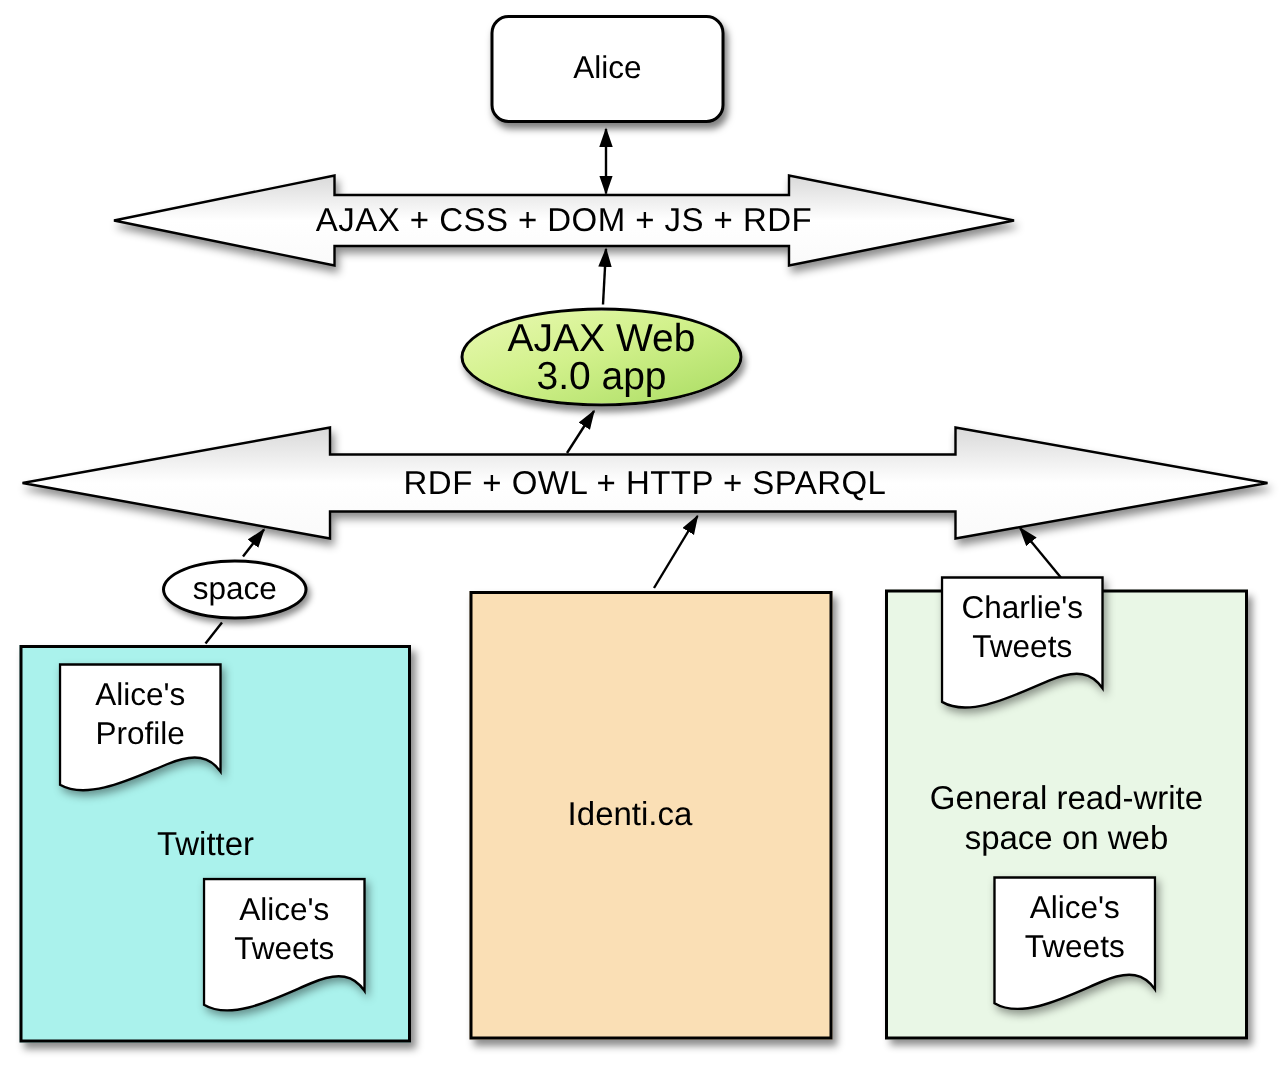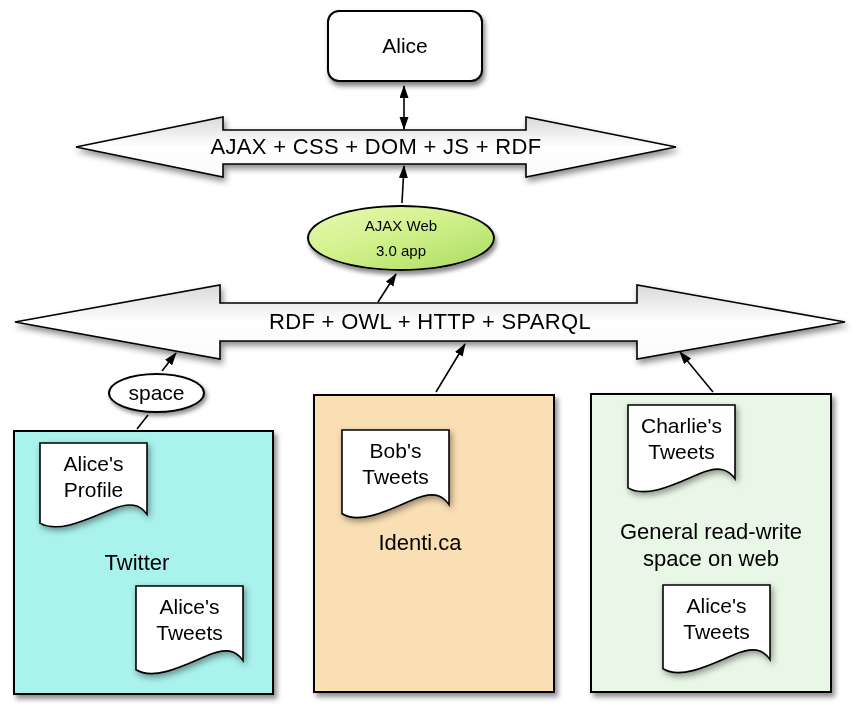--- a/index.html
+++ b/index.html
@@ -29,7 +29,7 @@
     border:2px solid #000; border-radius:50%;
     background:linear-gradient(to bottom right,#e9f9b2 0%,#d2f18c 45%,#a9dc62 100%);
     box-shadow:2px 4px 4px rgba(0,0,0,0.45);
-    flex-direction:column; font-size:15px; line-height:25px; z-index:3;
+    flex-direction:column; font-size:26px; line-height:25px; z-index:3;
   }
   .adapt {
     left:108px; top:373px; width:97px; height:40px;

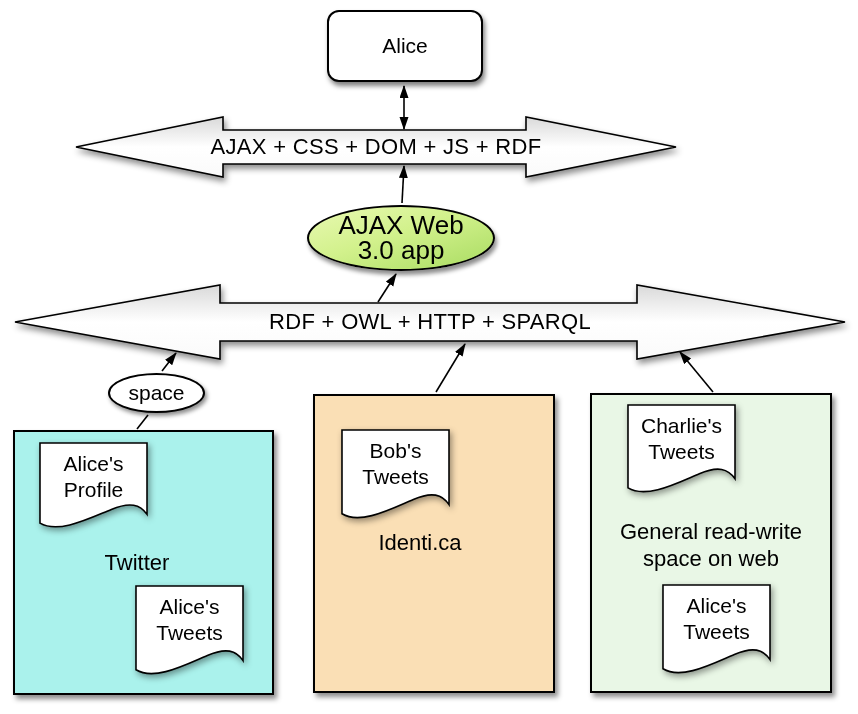--- a/index.html
+++ b/index.html
@@ -58,7 +58,7 @@
   .doc-profile        { left:39px;  top:442px; width:109px; height:90px; }
   .doc-tweets-twitter { left:135px; top:585px; width:109px; height:94px; }
   .doc-bob            { left:341px; top:429px; width:109px; height:94px; }
-  .doc-charlie        { left:627px; top:404px; width:109px; height:93px; }
+  .doc-charlie        { left:627px; top:384px; width:109px; height:93px; }
   .doc-tweets-general { left:662px; top:584px; width:109px; height:94px; }
 </style>
 </head>

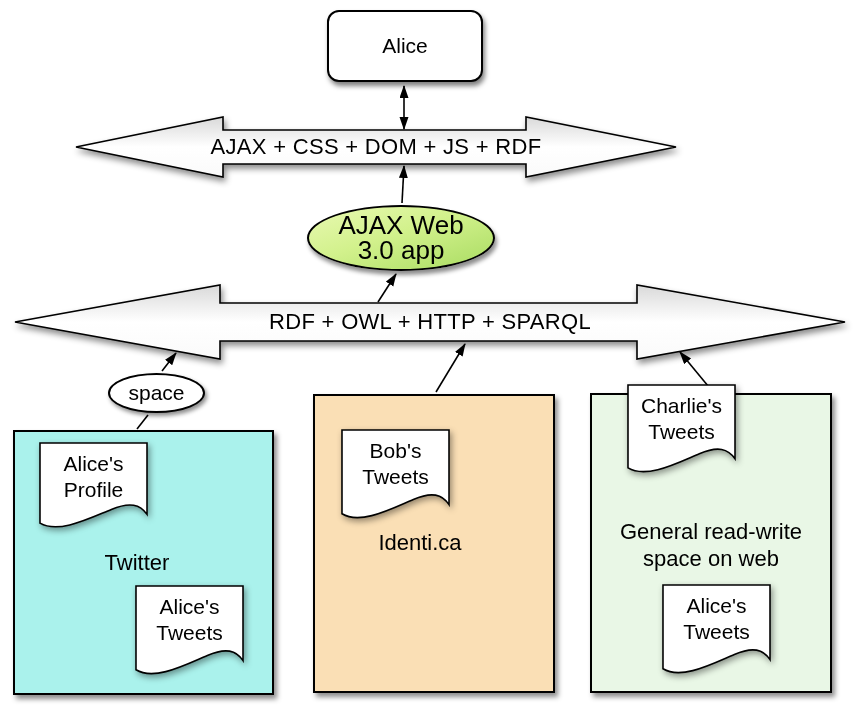--- a/index.html
+++ b/index.html
@@ -131,12 +131,6 @@
     <div class="doc-text">Alice's Tweets</div>
   </div>
 
-  <div class="abs doc doc-bob">
-    <svg viewBox="0 0 110 92" preserveAspectRatio="none">
-      <path d="M1 1 H109 V74 C102 64 92 61 73 69 C51 78 20 94 1 83 Z"></path>
-    </svg>
-    <div class="doc-text">Bob's Tweets</div>
-  </div>
 
   <div class="abs doc doc-charlie">
     <svg viewBox="0 0 110 92" preserveAspectRatio="none">

